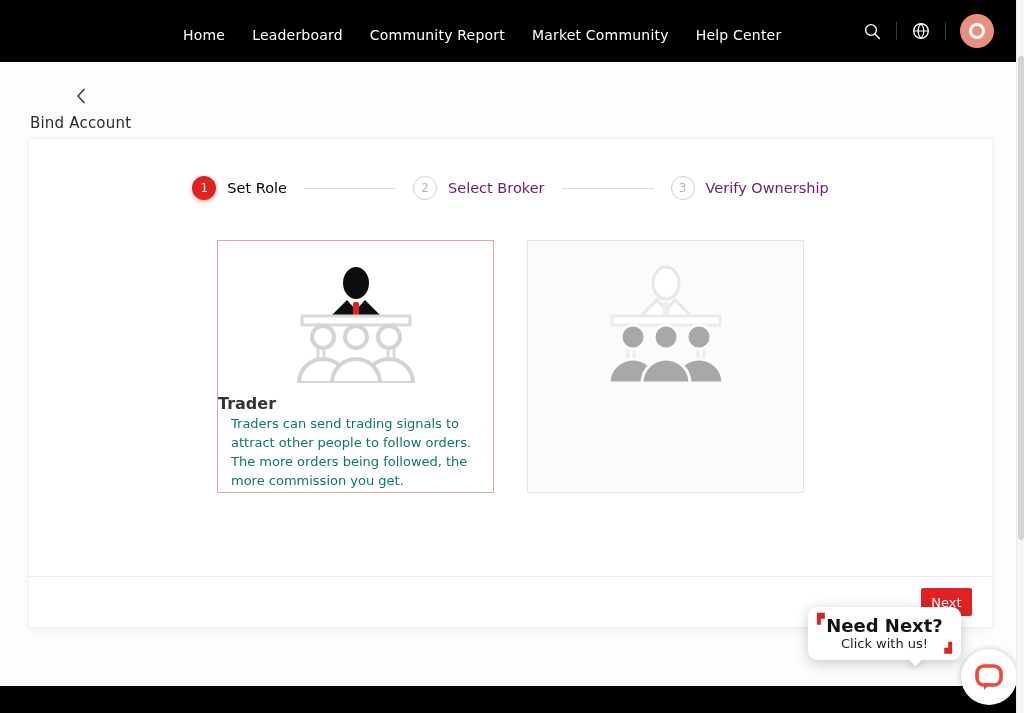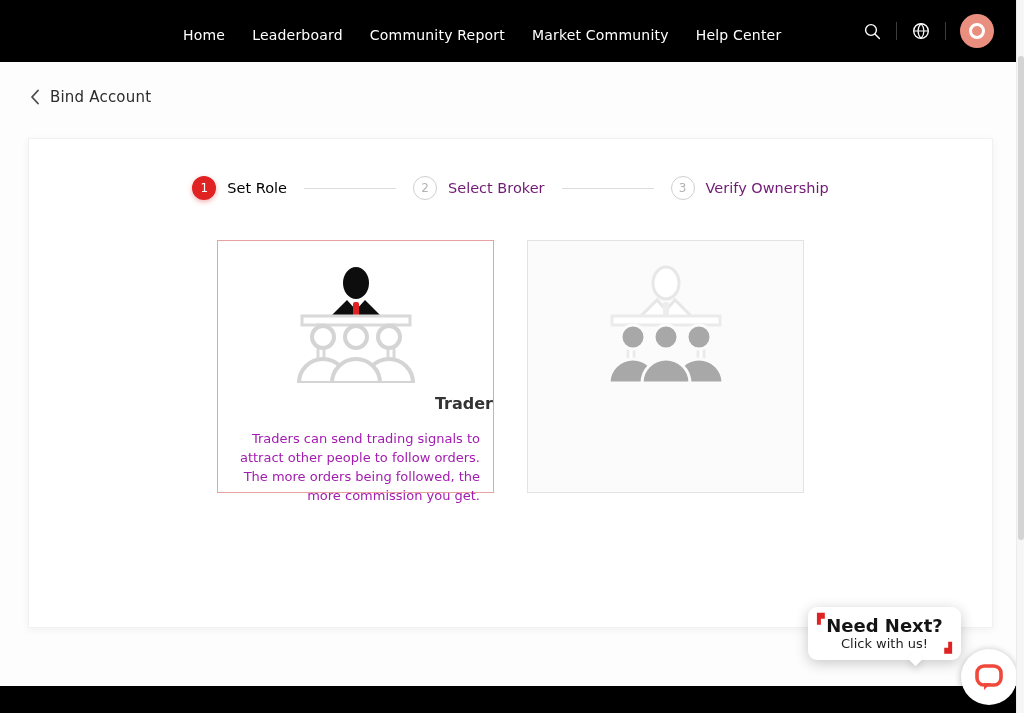--- a/index.html
+++ b/index.html
@@ -28,7 +28,7 @@
   .avatar-ring { width:16px; height:16px; border:3px solid #fff; border-radius:50%; }
 
   
-  .back-row { position:absolute; top:88px; left:30px; display:flex; align-items:center; gap:10px; cursor:pointer; }
+  .back-row { position:absolute; top:88px; left:30px; display:flex; align-items:center; gap:10px; cursor:pointer;flex-direction:column; }
   .back-label { font-size:15px; color:#2c2c2c; letter-spacing:.2px; }
 
   

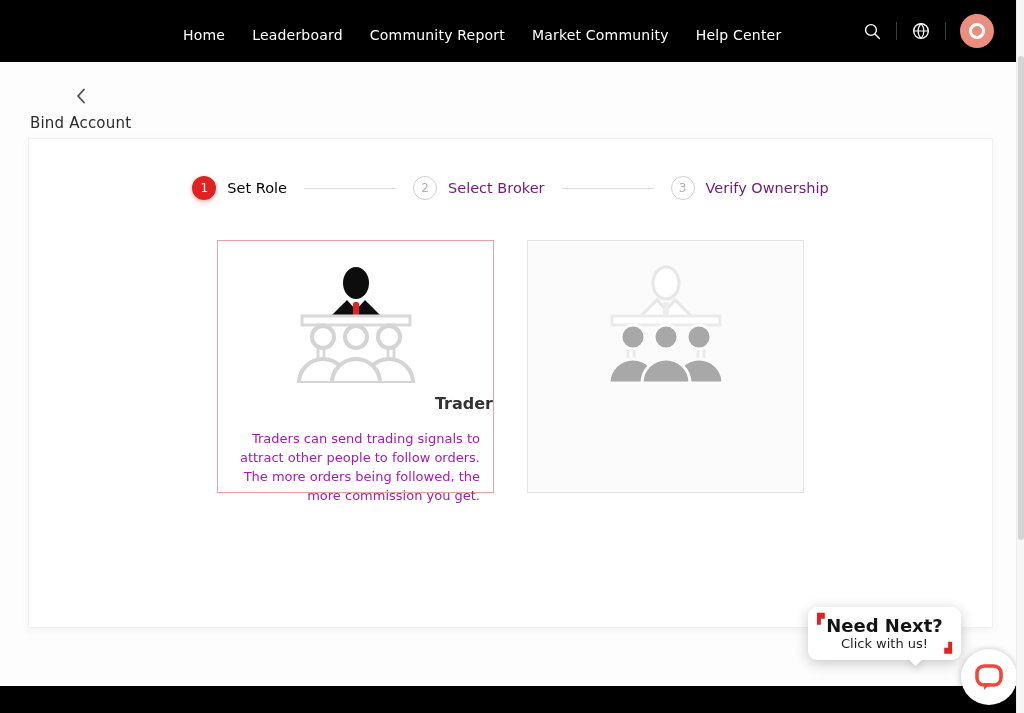--- a/index.html
+++ b/index.html
@@ -56,7 +56,7 @@
   .roles { display:flex; justify-content:center; gap:33px; margin-top:40px; }
   .role-card {
     width:277px; height:253px; background:#fbfbfb;
-    border:1px solid #e3e3e3; text-align:right; cursor:pointer;
+    border:1px solid #e3e3e3; text-align:left; cursor:pointer;
   }
   .role-card.selected { border:1px solid #e9a2a2; background:#fff; }
   .icon-wrap { margin-top:20px; height:122px; display:flex; justify-content:center; }

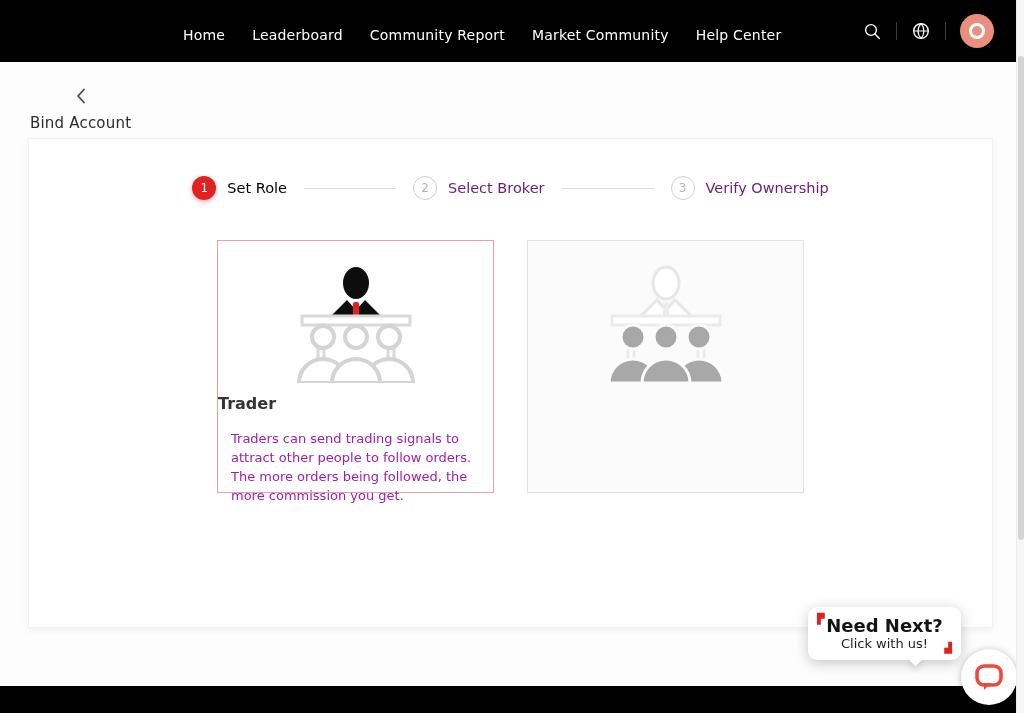--- a/index.html
+++ b/index.html
@@ -61,7 +61,7 @@
   .role-card.selected { border:1px solid #e9a2a2; background:#fff; }
   .icon-wrap { margin-top:20px; height:122px; display:flex; justify-content:center; }
   .role-title { font-size:16px; font-weight:600; color:#333; margin-top:11px; }
-  .role-desc { font-size:13px; color:#a21caf; line-height:1.45; margin:17px 13px 0; }
+  .role-desc { font-size:13px; color:#0f766e; line-height:1.45; margin:2px 13px 0; }
 
   
   .ic-head-t { fill:#0d0d0d; }

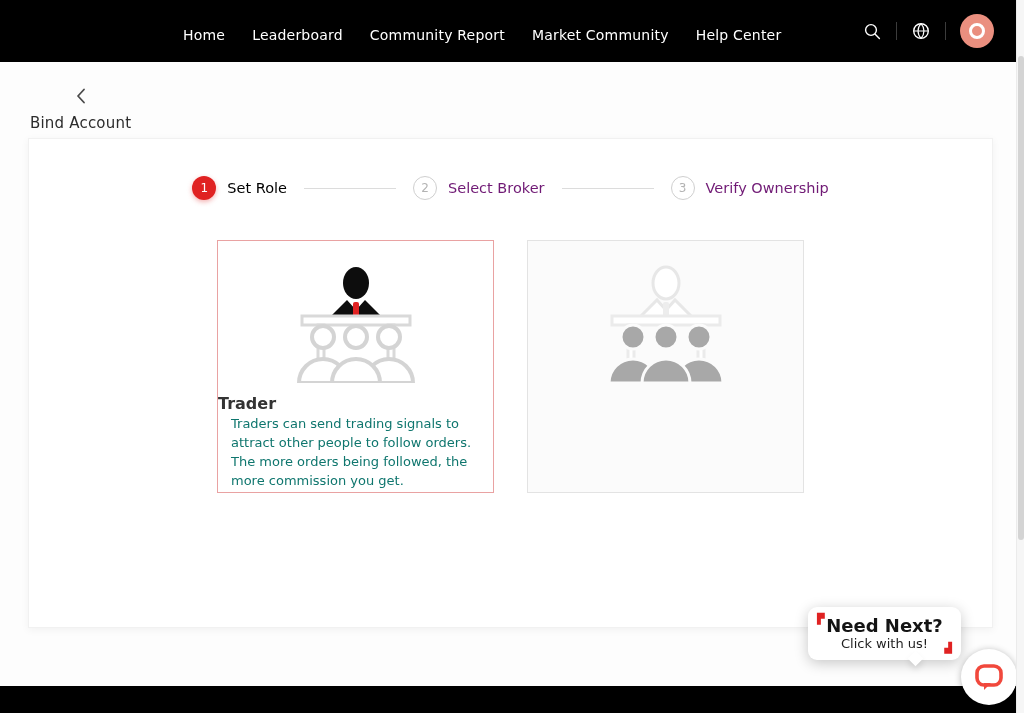--- a/index.html
+++ b/index.html
@@ -220,6 +220,9 @@
 
   </div>
 
+  <div class="card-footer">
+    <button class="next-btn">Next</button>
+  </div>
 </section>
 
 <div class="help-tooltip">

